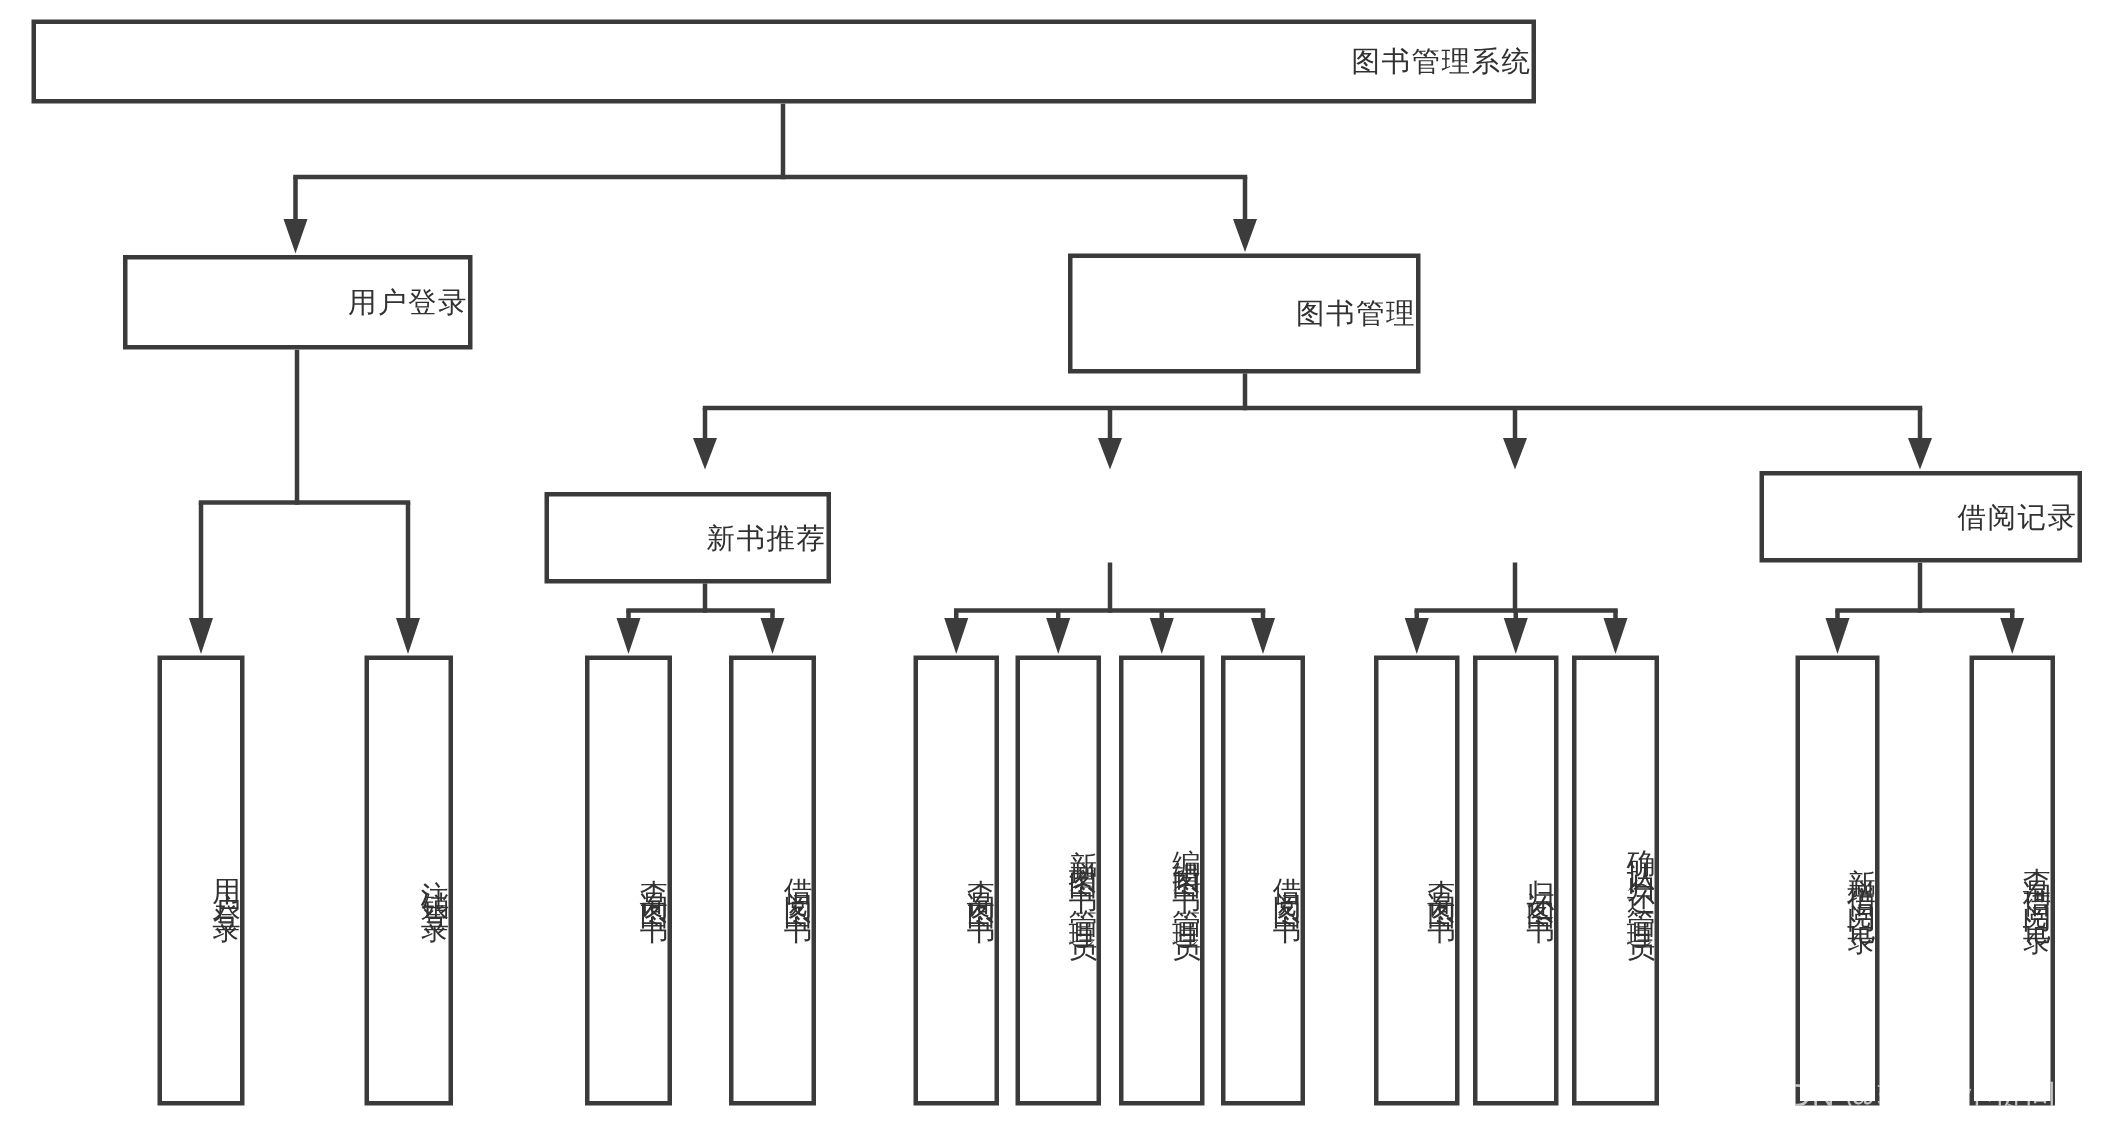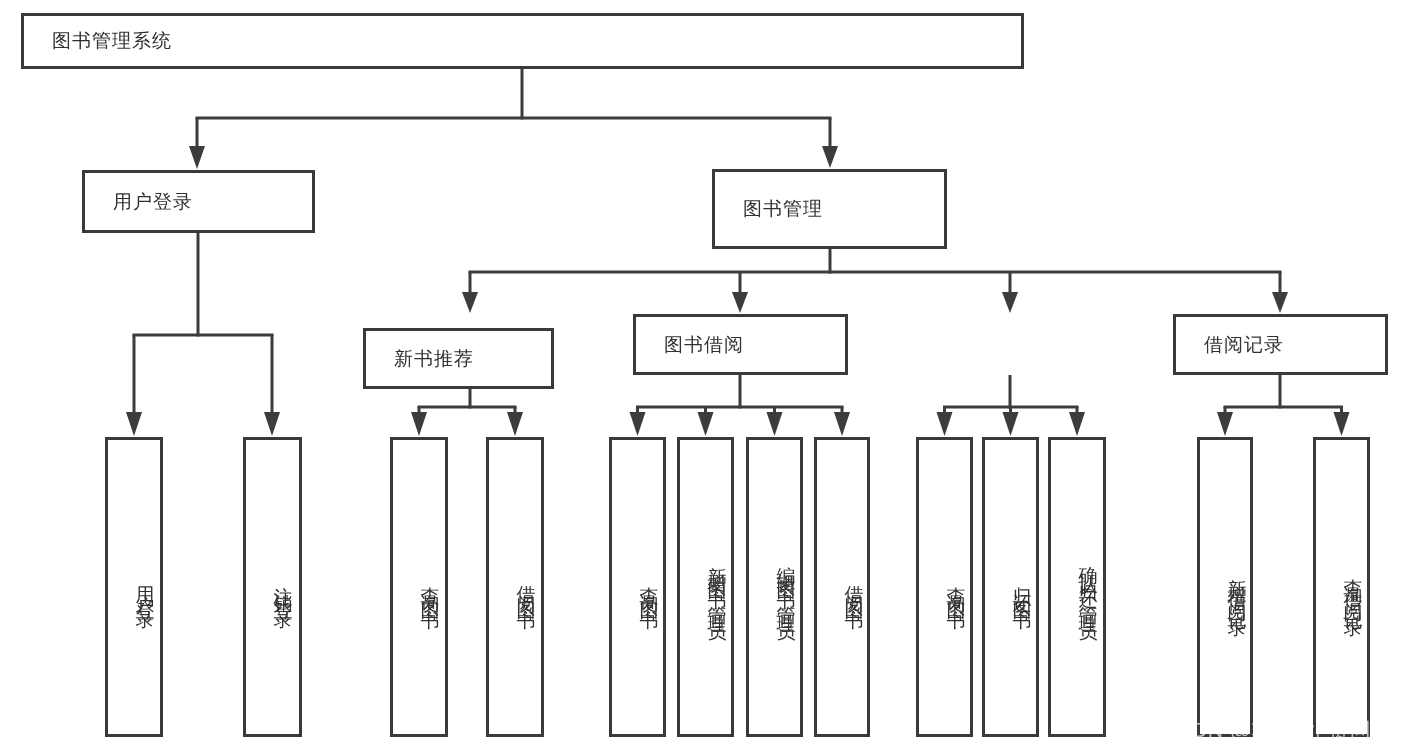--- a/index.html
+++ b/index.html
@@ -36,7 +36,7 @@
     border: 3px solid #3a3a3a;
     display: flex;
     align-items: center;
-    justify-content: flex-start;
+    justify-content: flex-end;
     color: #313131;
     z-index: 2;
     padding-left: 28px;

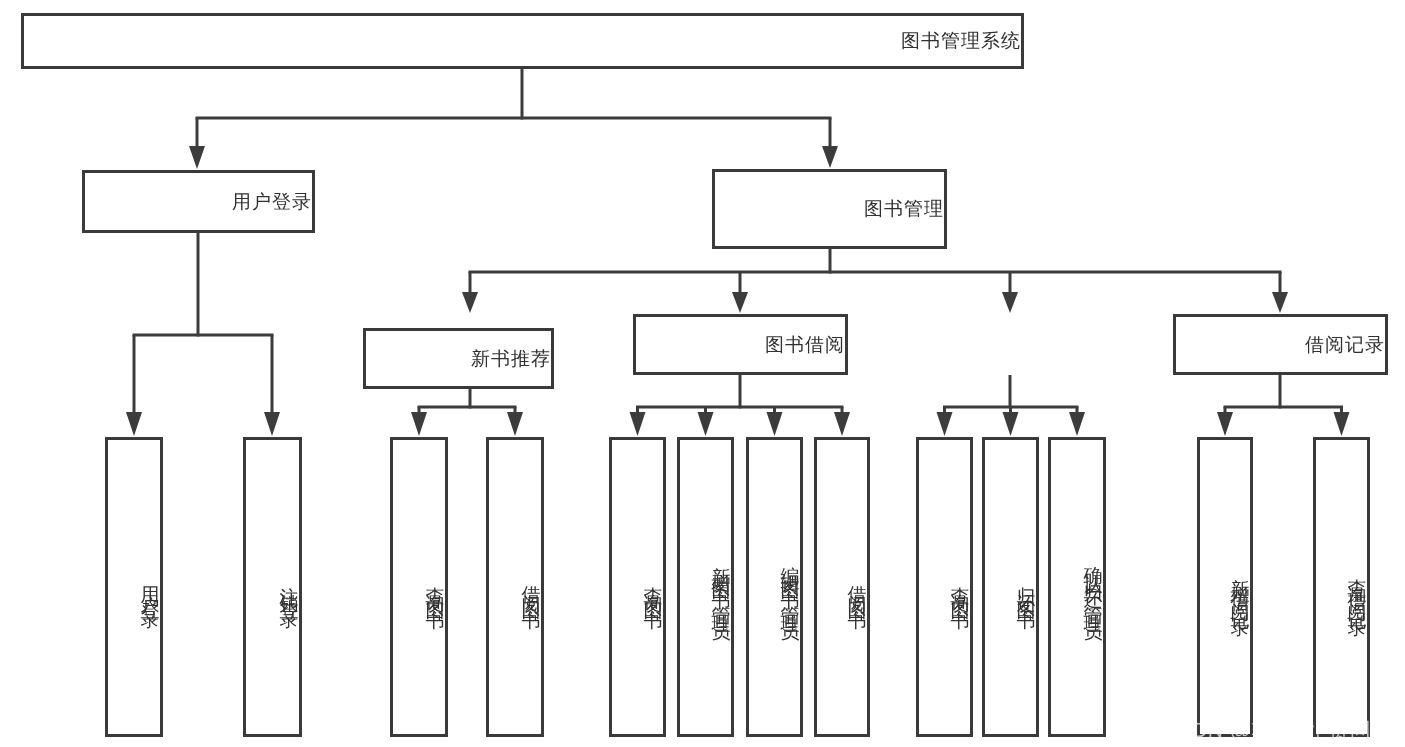--- a/index.html
+++ b/index.html
@@ -161,9 +161,6 @@
   <div class="box" style="left:363px; top:328px; width:191px; height:61px;">
     <span class="hlabel">新书推荐</span>
   </div>
-  <div class="box" style="left:633px; top:314px; width:215px; height:61px;">
-    <span class="hlabel">图书借阅</span>
-  </div>
   <div class="box" style="left:1173px; top:314px; width:215px; height:61px;">
     <span class="hlabel">借阅记录</span>
   </div>

